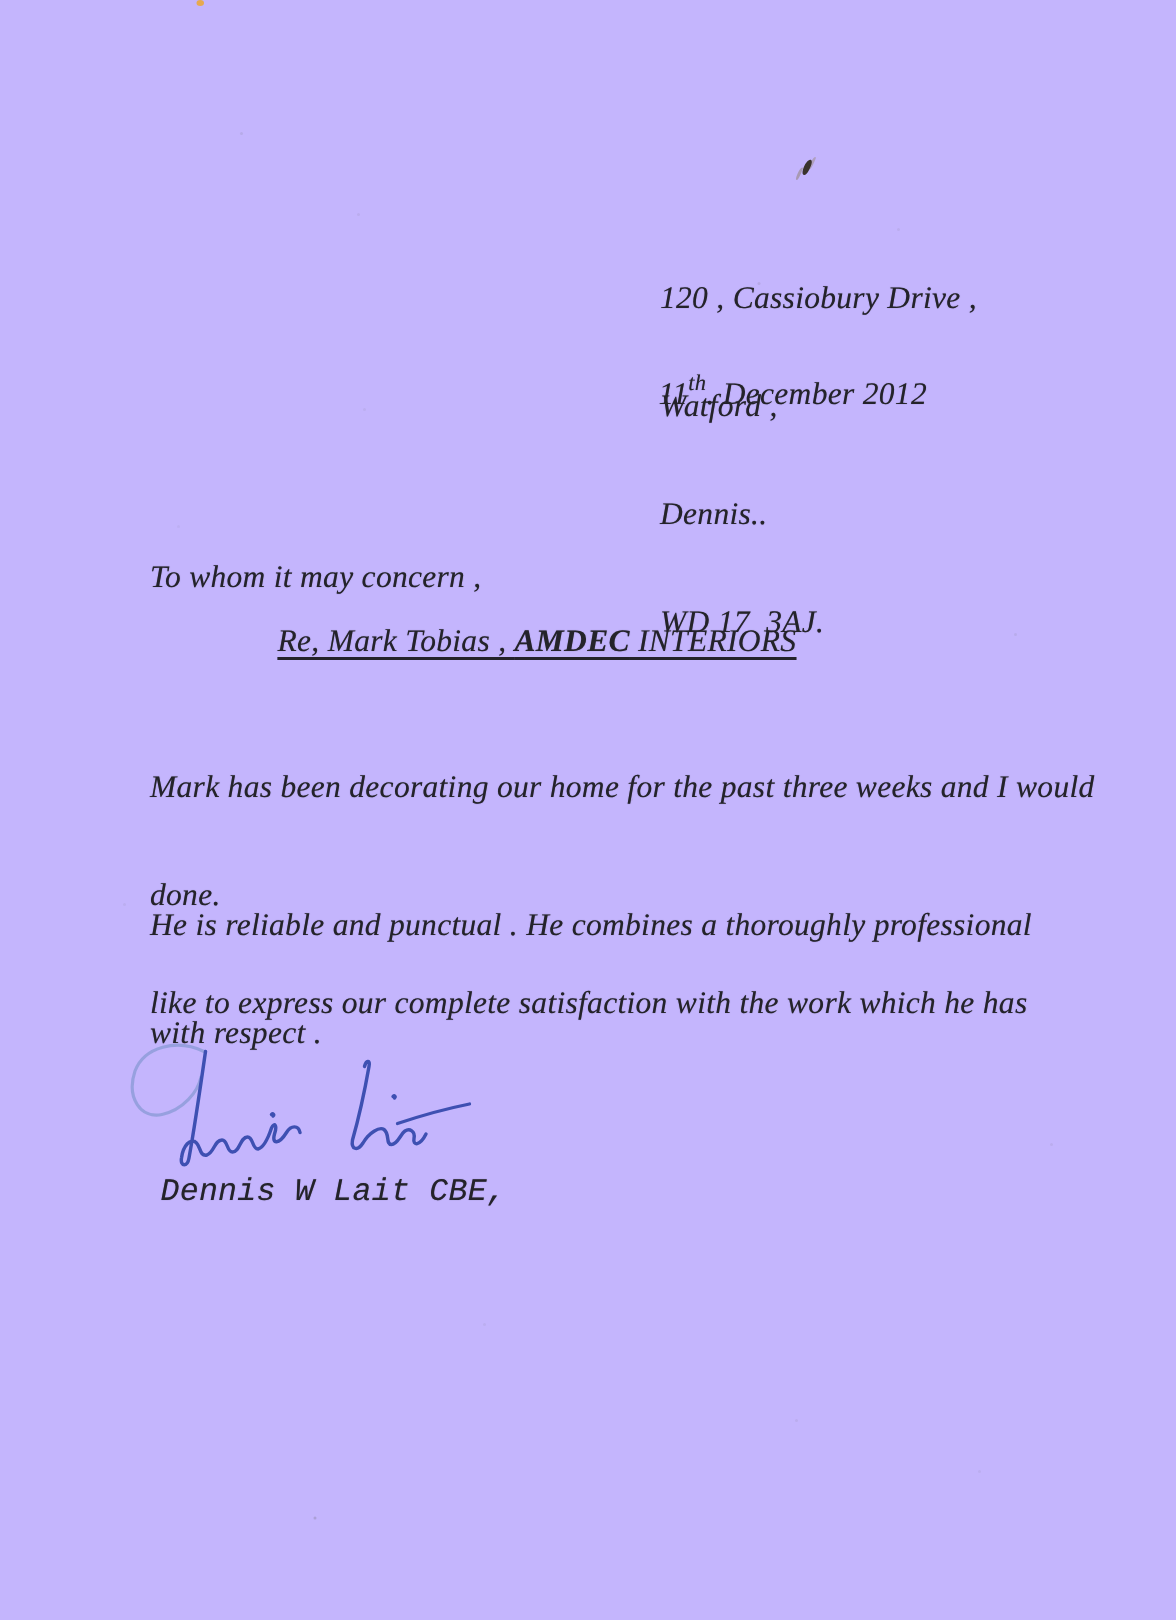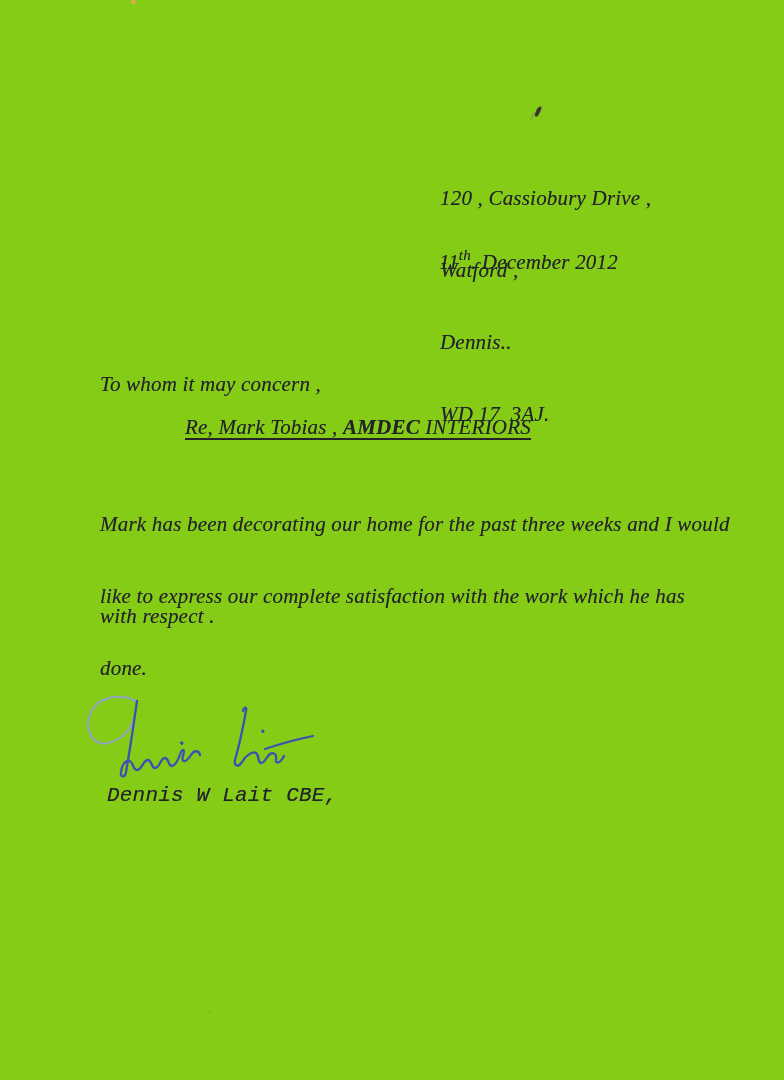--- a/index.html
+++ b/index.html
@@ -12,7 +12,7 @@
     width: 784px;
     height: 1080px;
     margin: 0 auto;
-    background: #84cc16;
+    background: #c4b5fd;
     overflow: hidden;
     font-family: "Liberation Serif", "DejaVu Serif", serif;
     font-style: italic;

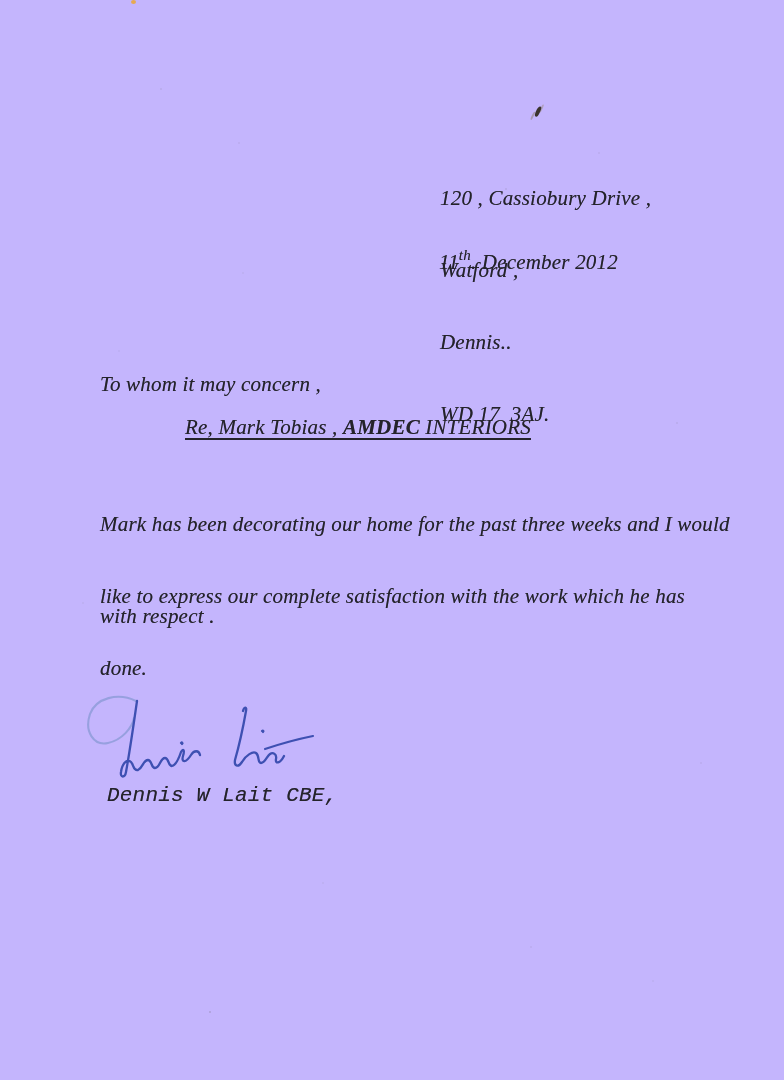--- a/index.html
+++ b/index.html
@@ -141,6 +141,7 @@
   </div>
 
   <div class="txt para-2">
+    <div class="line">He is reliable and punctual . He combines a thoroughly professional</div>
     <div class="line">with respect .</div>
   </div>
 

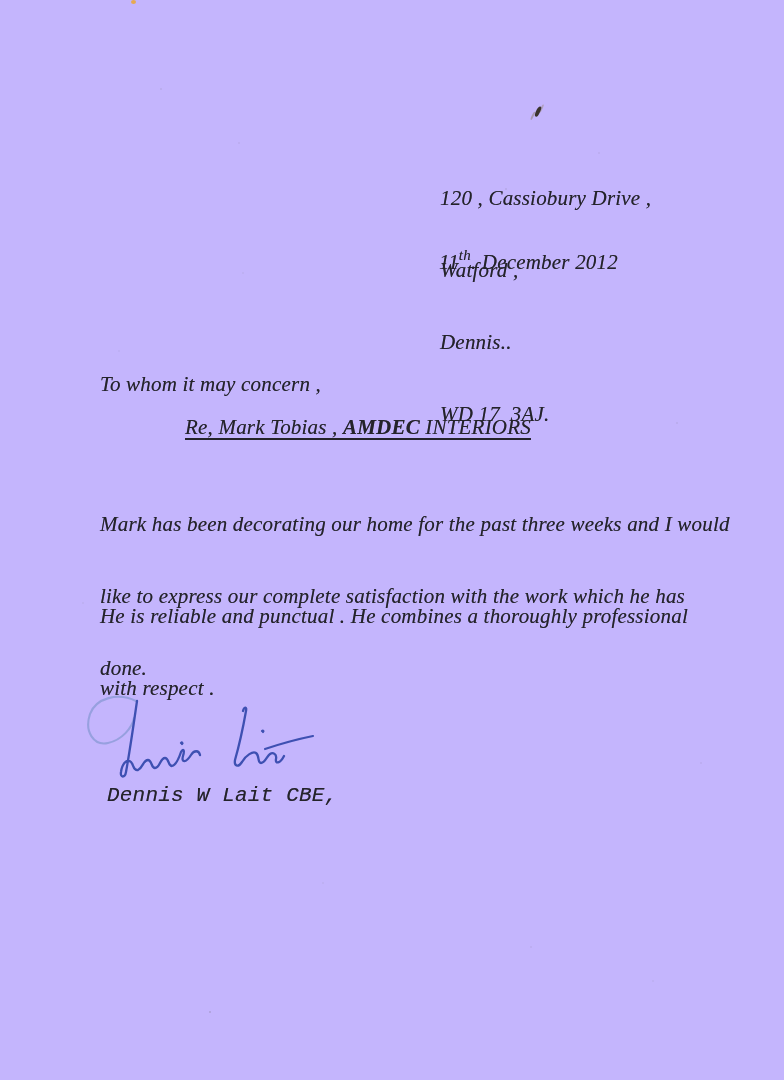--- a/index.html
+++ b/index.html
@@ -136,8 +136,8 @@
 
   <div class="txt para-1">
     <div class="line">Mark has been decorating our home for the past three weeks and I would</div>
+    <div class="line">done.</div>
     <div class="line">like to express our complete satisfaction with the work which he has</div>
-    <div class="line">done.</div>
   </div>
 
   <div class="txt para-2">

